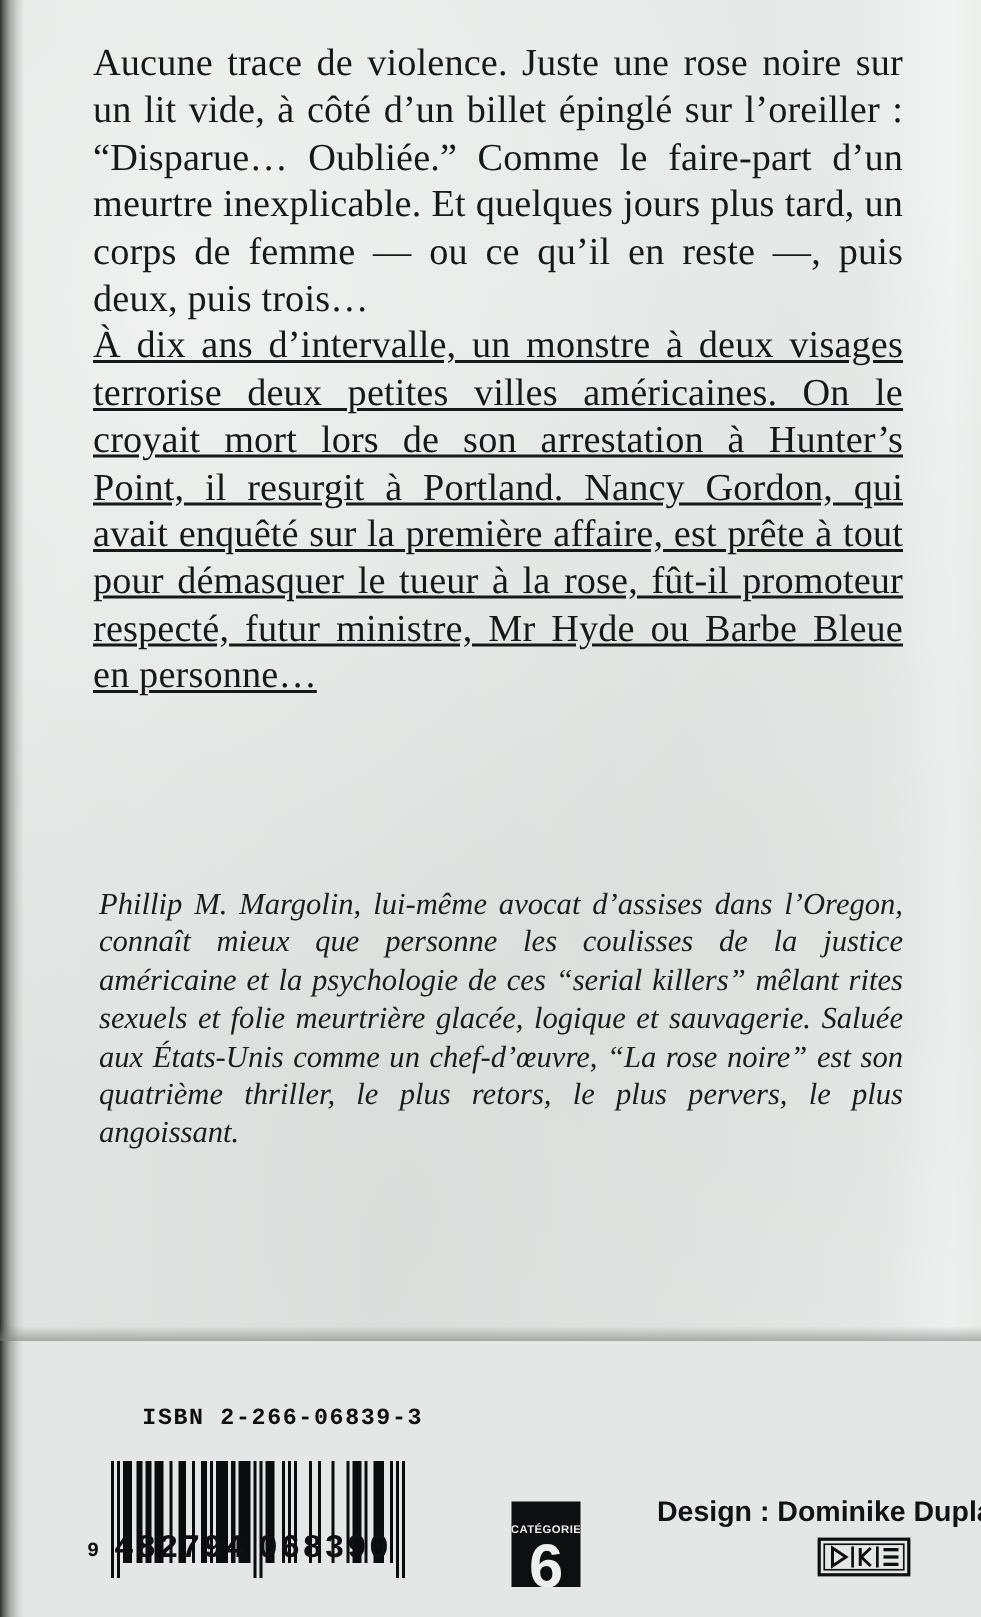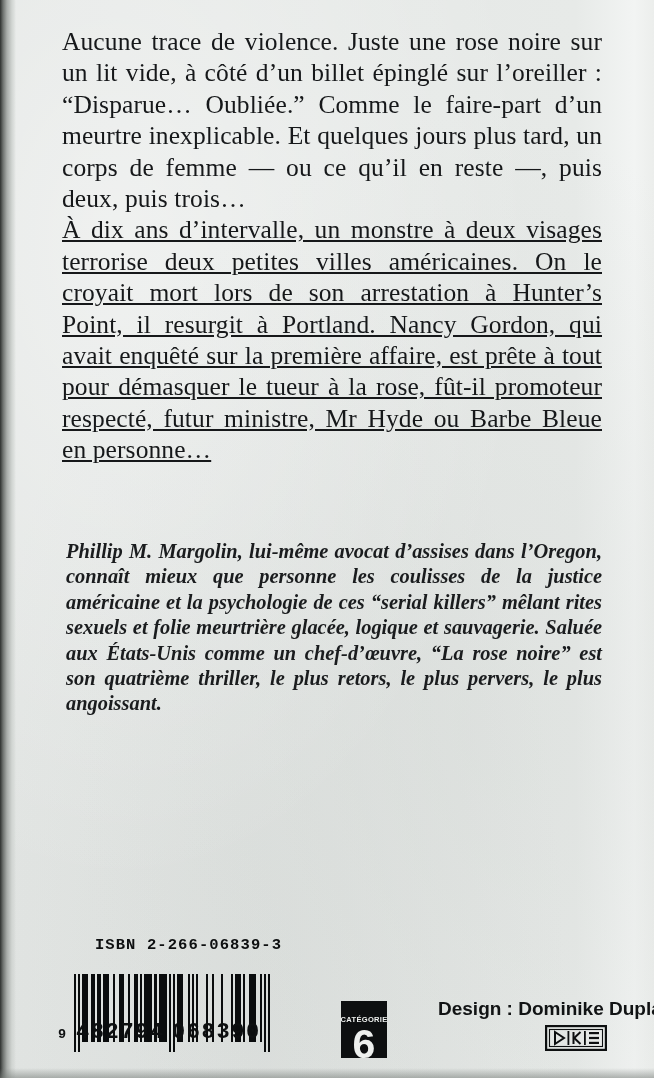--- a/index.html
+++ b/index.html
@@ -17,7 +17,7 @@
   #cover {
     position: relative;
     width: 654px;
-    height: 1078px;
+    height: 894px;
     background:
       linear-gradient(to right,
         #b9bdba 0px, #cfd3d0 6px, #e2e5e3 16px,

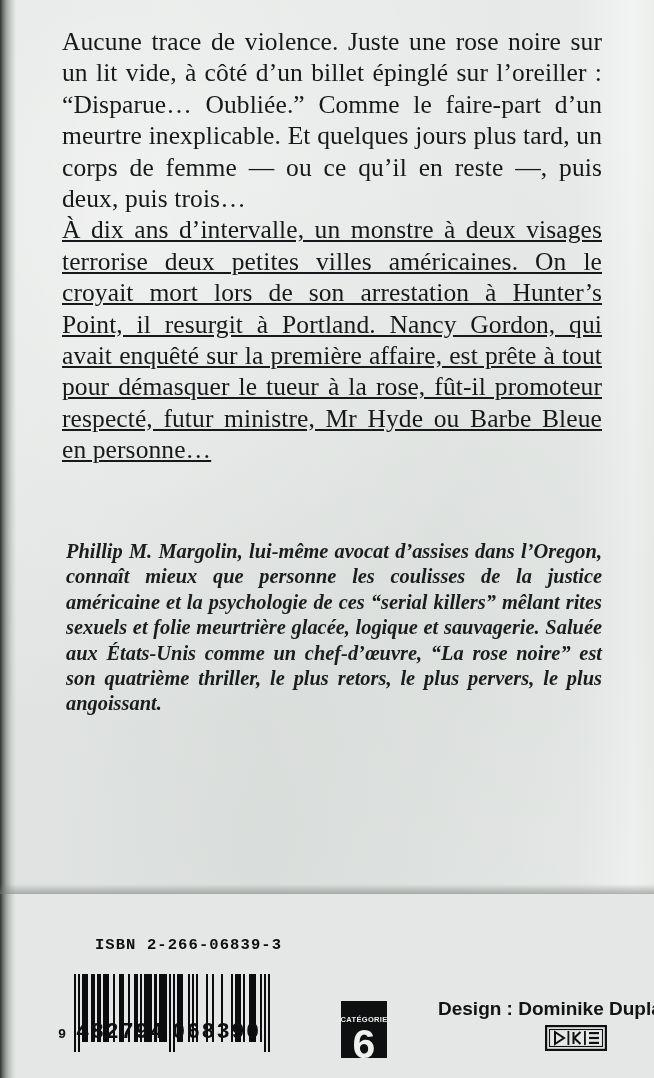--- a/index.html
+++ b/index.html
@@ -74,7 +74,7 @@
   #bio {
     position: absolute;
     left: 66px;
-    top: 539px;
+    top: 591px;
     width: 536px;
     margin: 0;
     text-align: justify;
@@ -82,7 +82,6 @@
     color: #1a1c1e;
     font-size: 20.4px;
     line-height: 25.4px;
-    font-weight: bold;
   }
 
   

